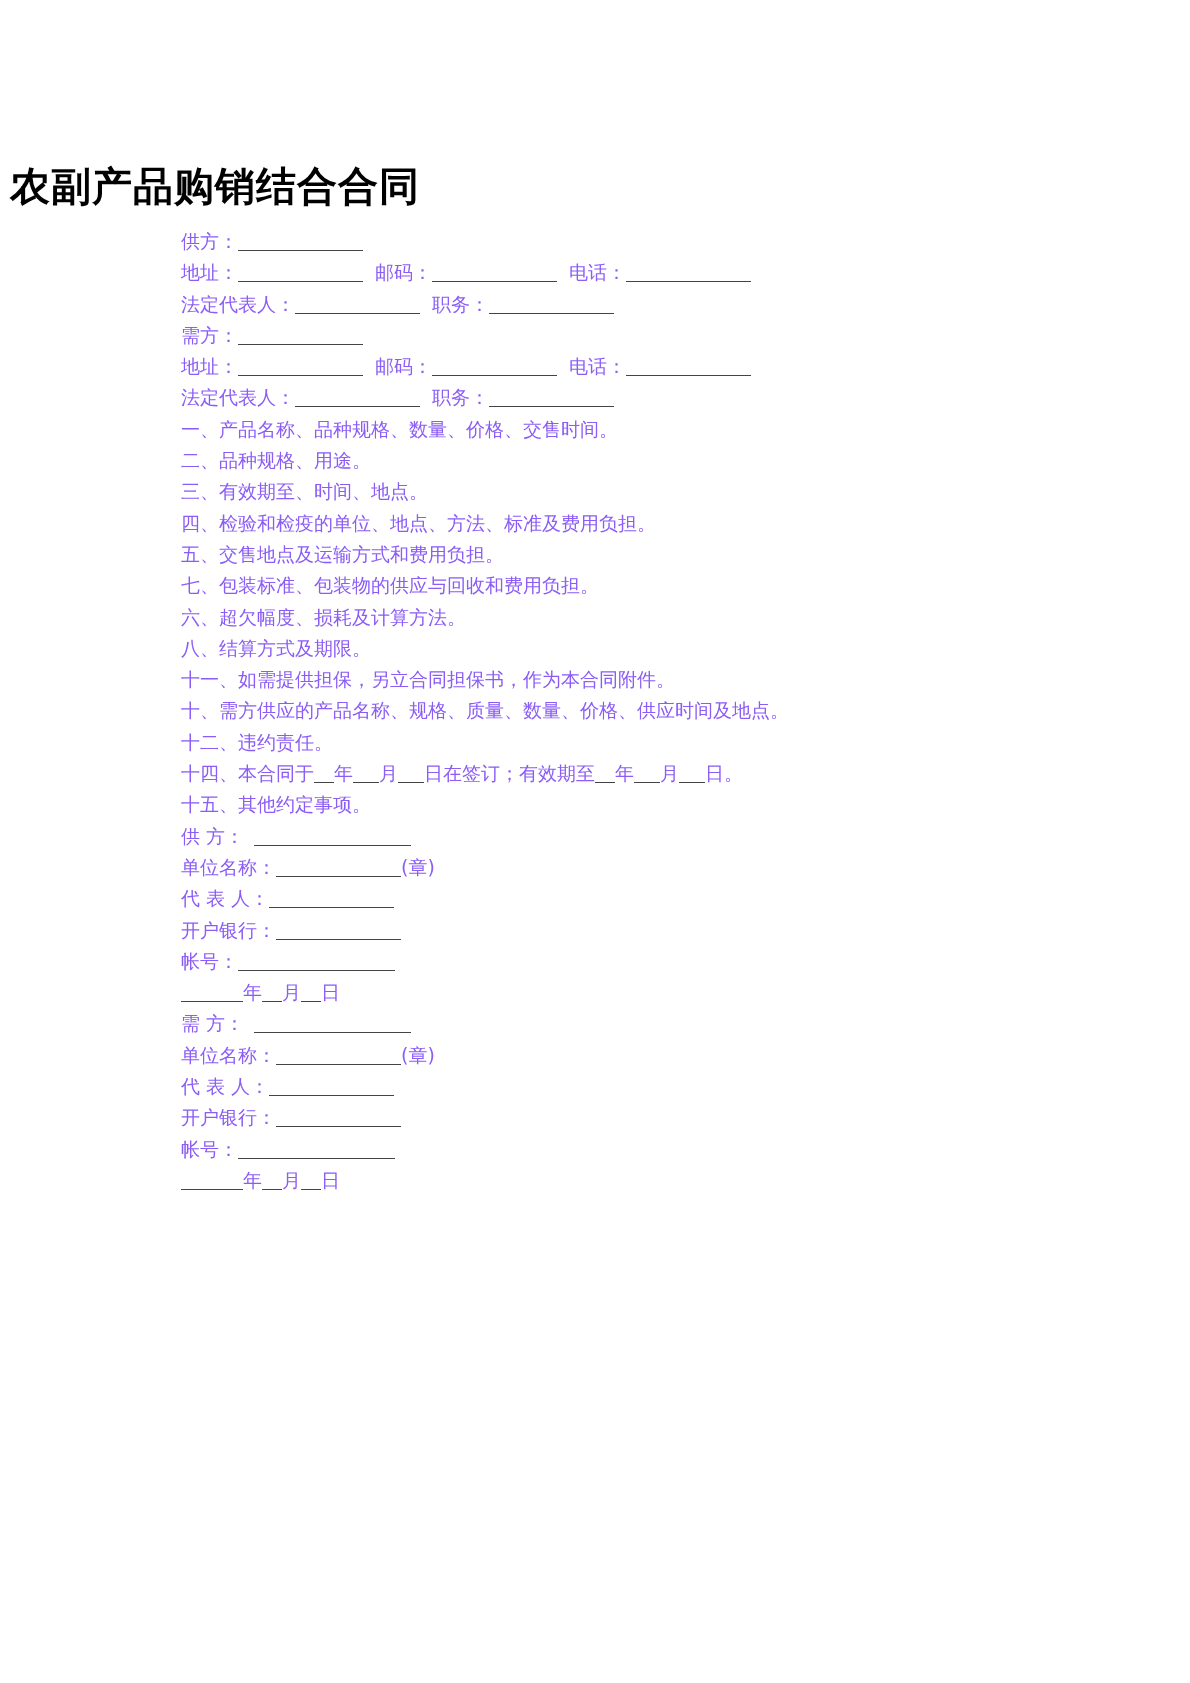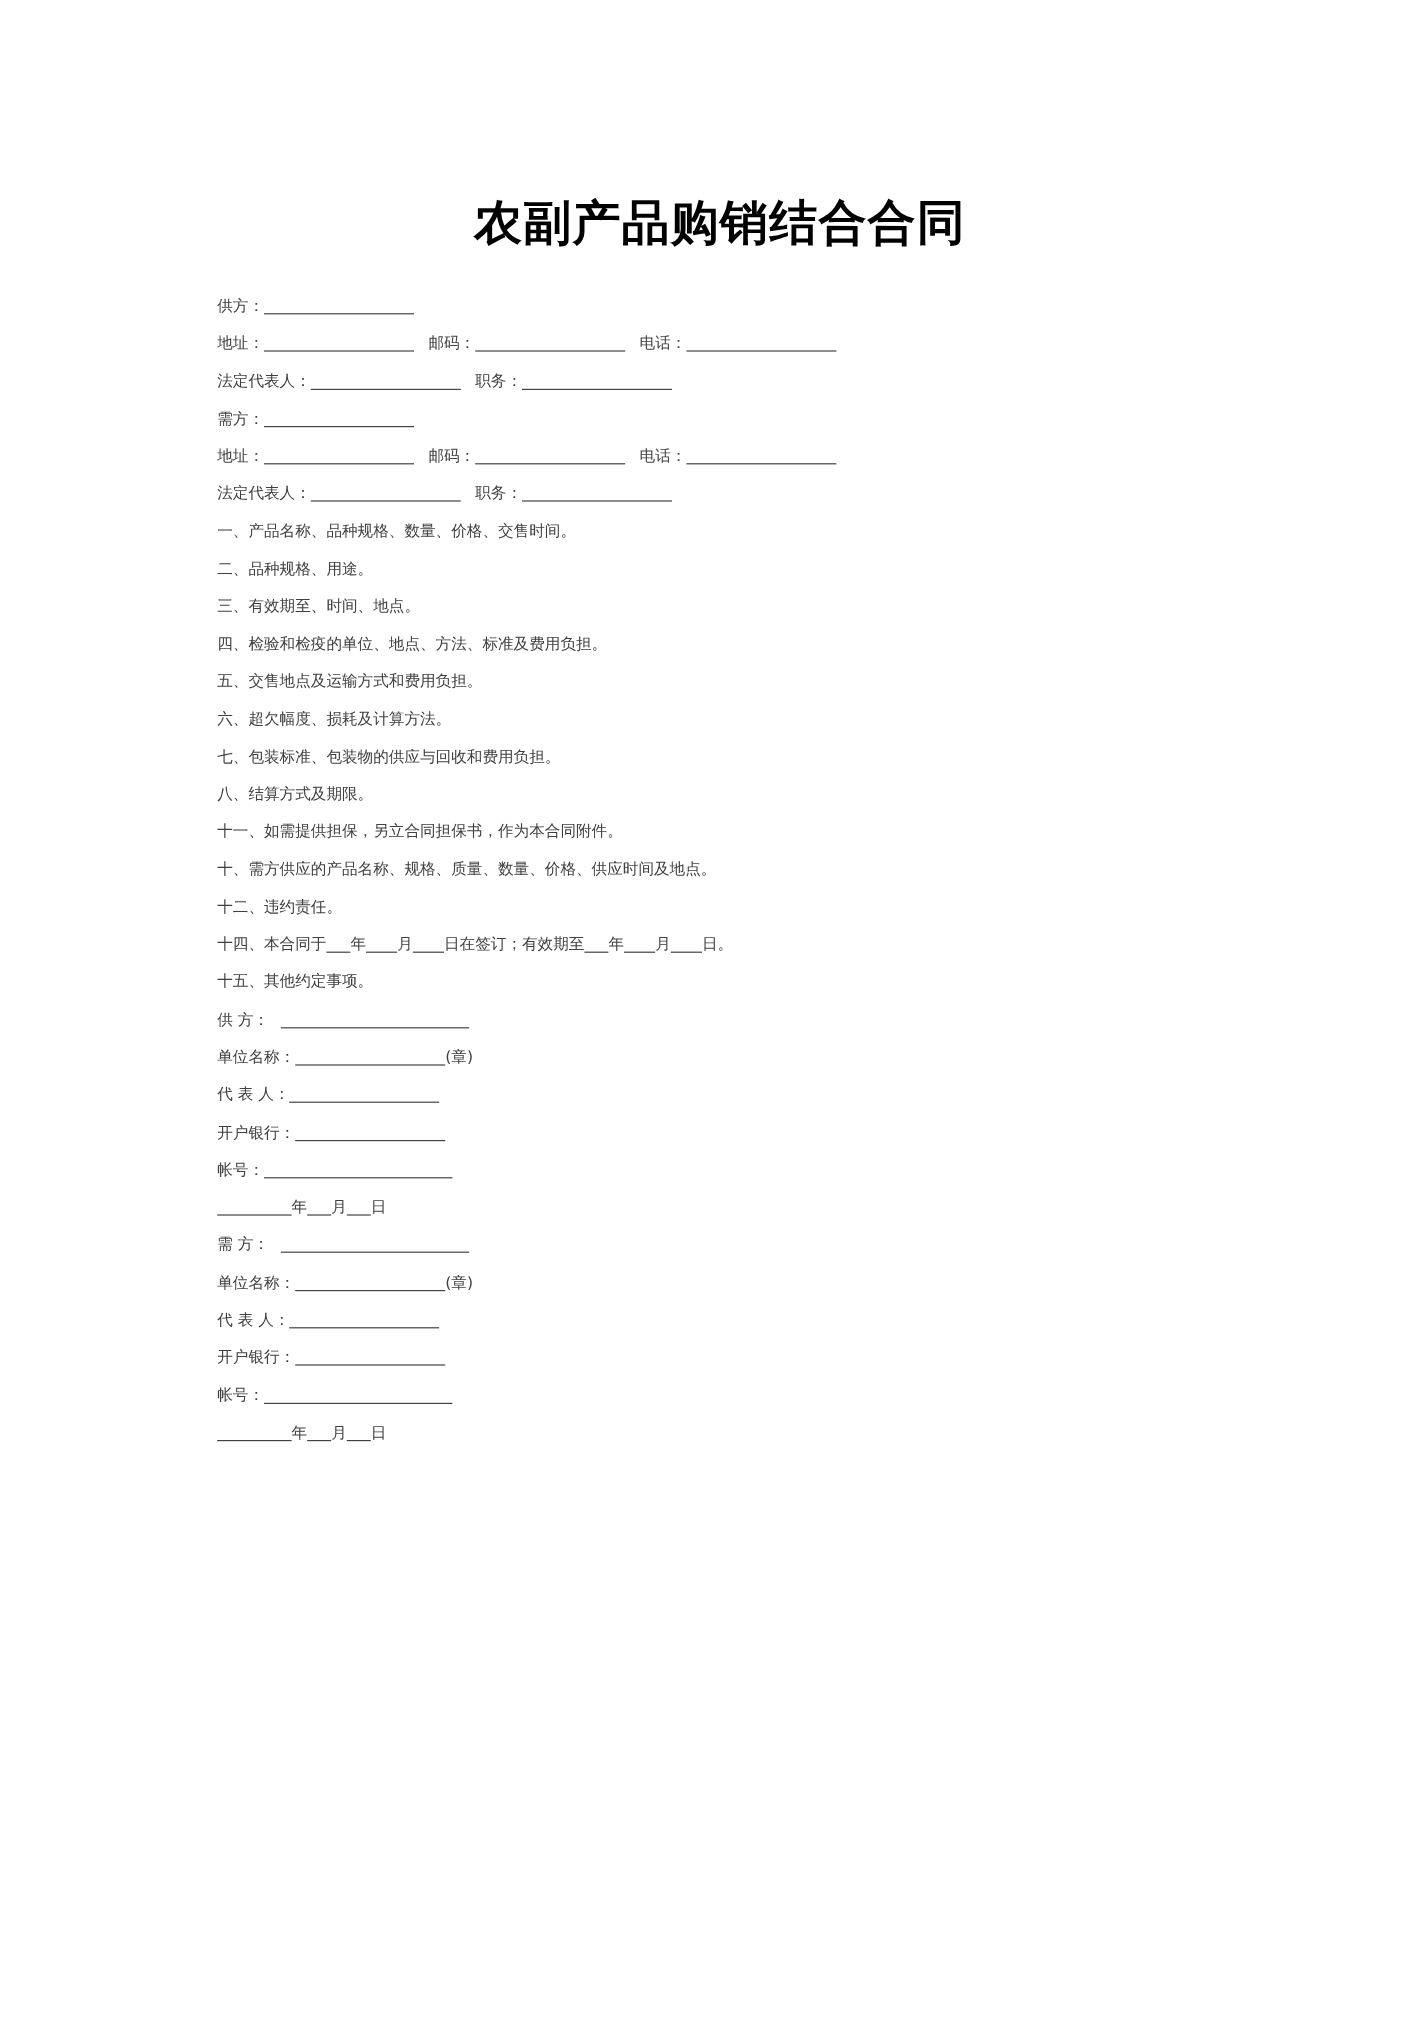--- a/index.html
+++ b/index.html
@@ -7,7 +7,7 @@
     .page { position: absolute; left: 0; top: 0; width: 1190px; height: 1683px; background: #fff; }
     .title {
       position: absolute; left: 0; width: 1190px; top: 162px;
-      text-align: center;
+      text-align: left;
       font-family: "DejaVu Serif", "Liberation Serif", serif;
       font-size: 40px; font-weight: bold; color: #000;
       letter-spacing: 1px; line-height: 48px;

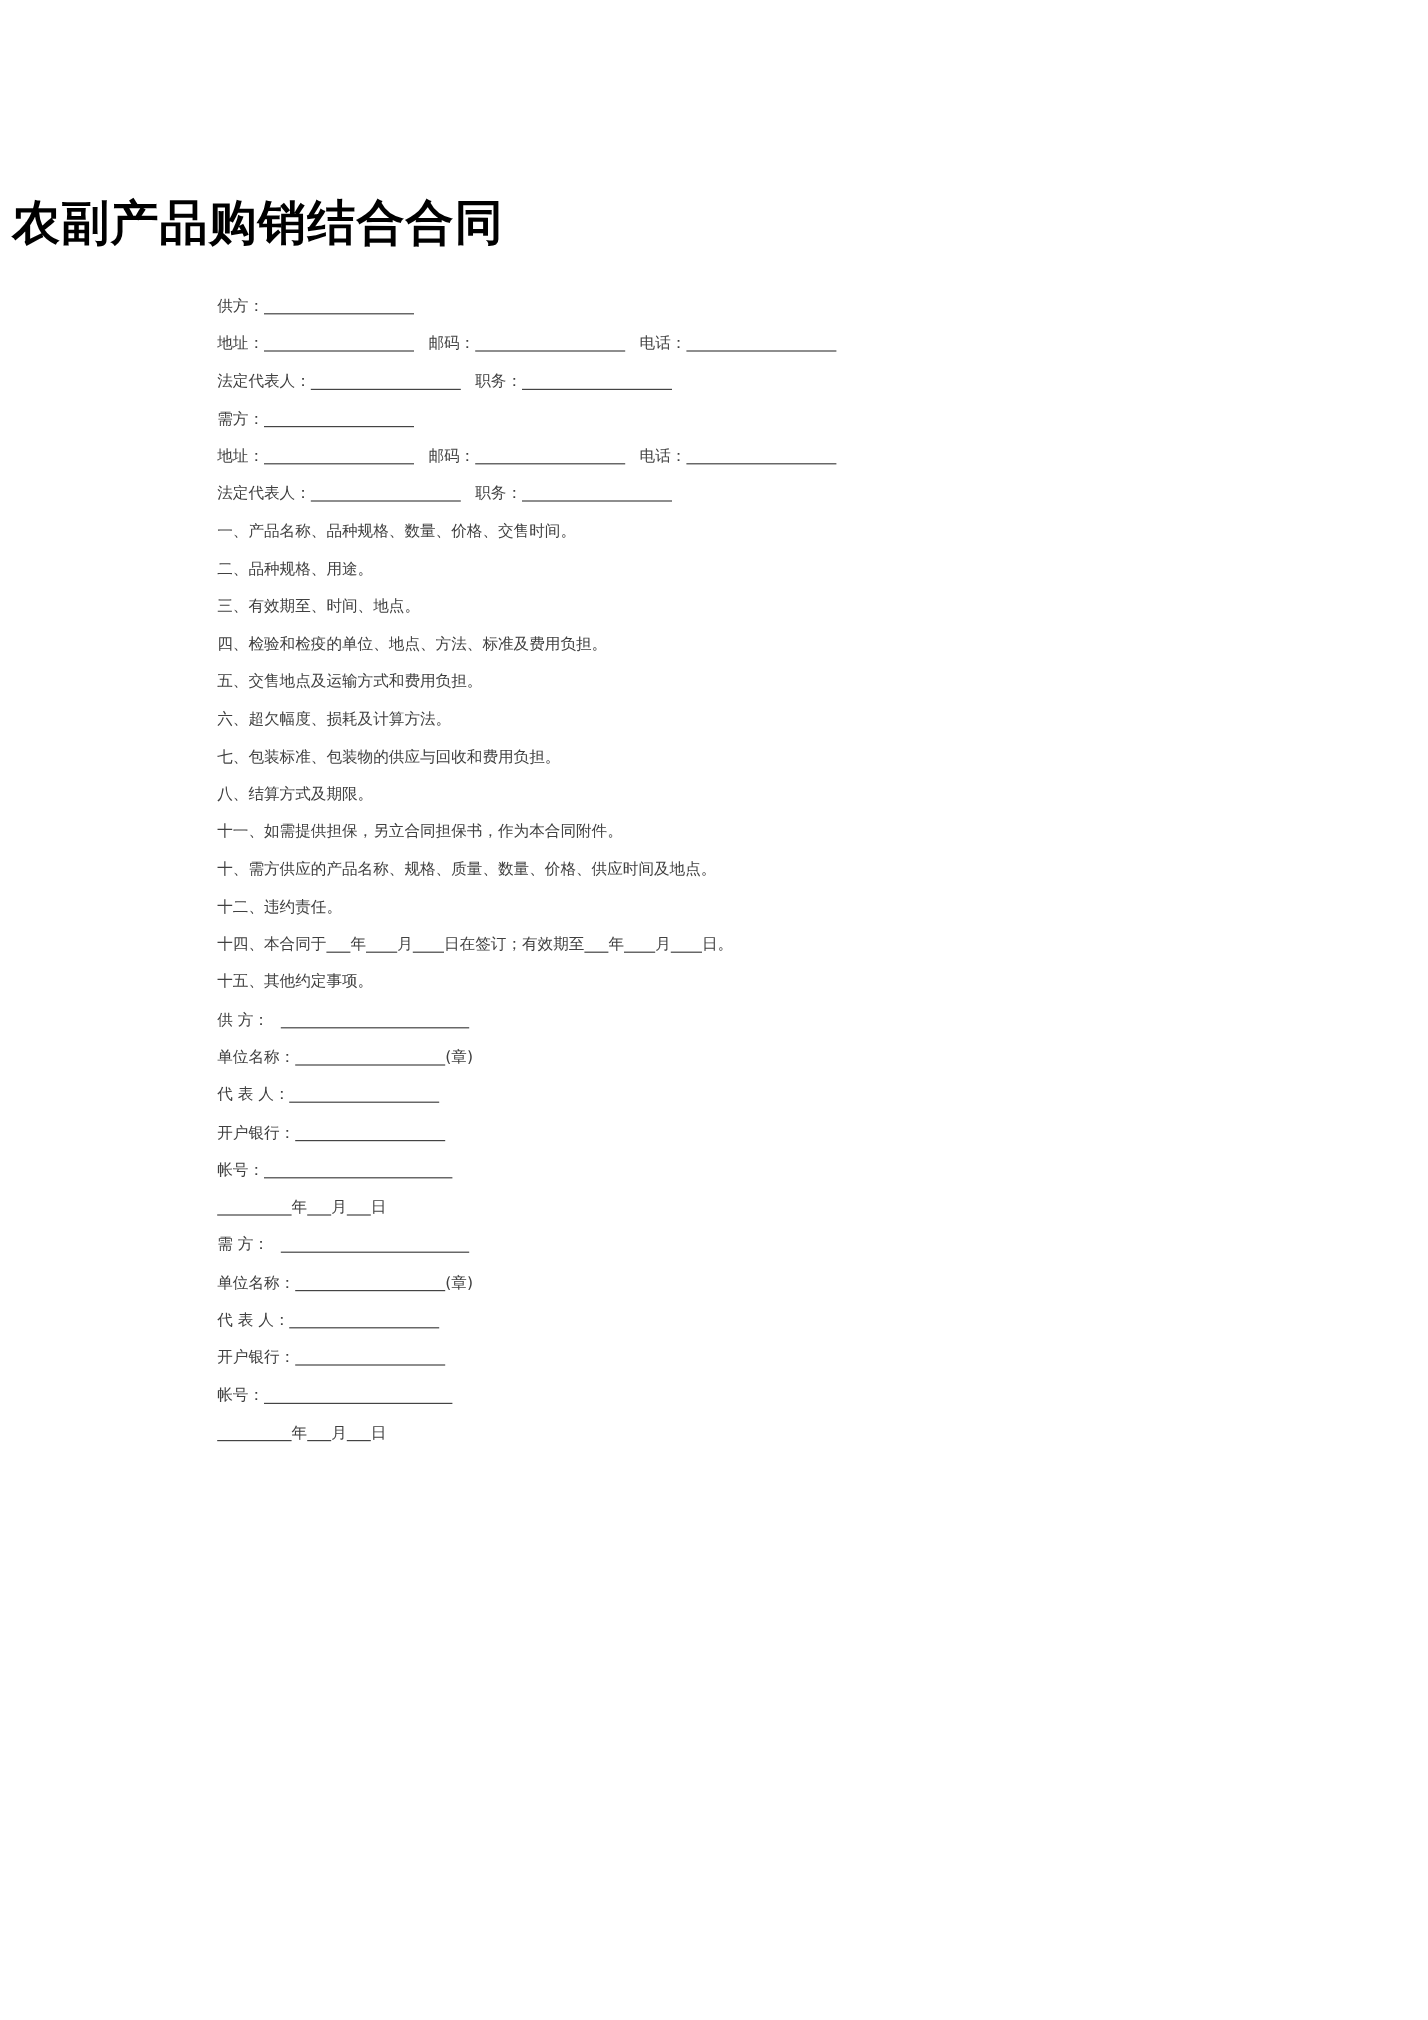--- a/index.html
+++ b/index.html
@@ -14,9 +14,9 @@
       padding-left: 10px; box-sizing: border-box;
     }
     .body {
-      position: absolute; left: 181px; top: 240px; width: 900px;
+      position: absolute; left: 181px; top: 226px; width: 900px;
       font-family: "DejaVu Sans", "Liberation Sans", sans-serif;
-      font-size: 13px; color: #404040;
+      font-size: 19px; color: #8b5cf6;
     }
     .line { height: 31.3px; line-height: 31.3px; white-space: nowrap; }
     .blank { display: inline-block; border-bottom: 1px solid #444; height: 20px; vertical-align: -3px; }

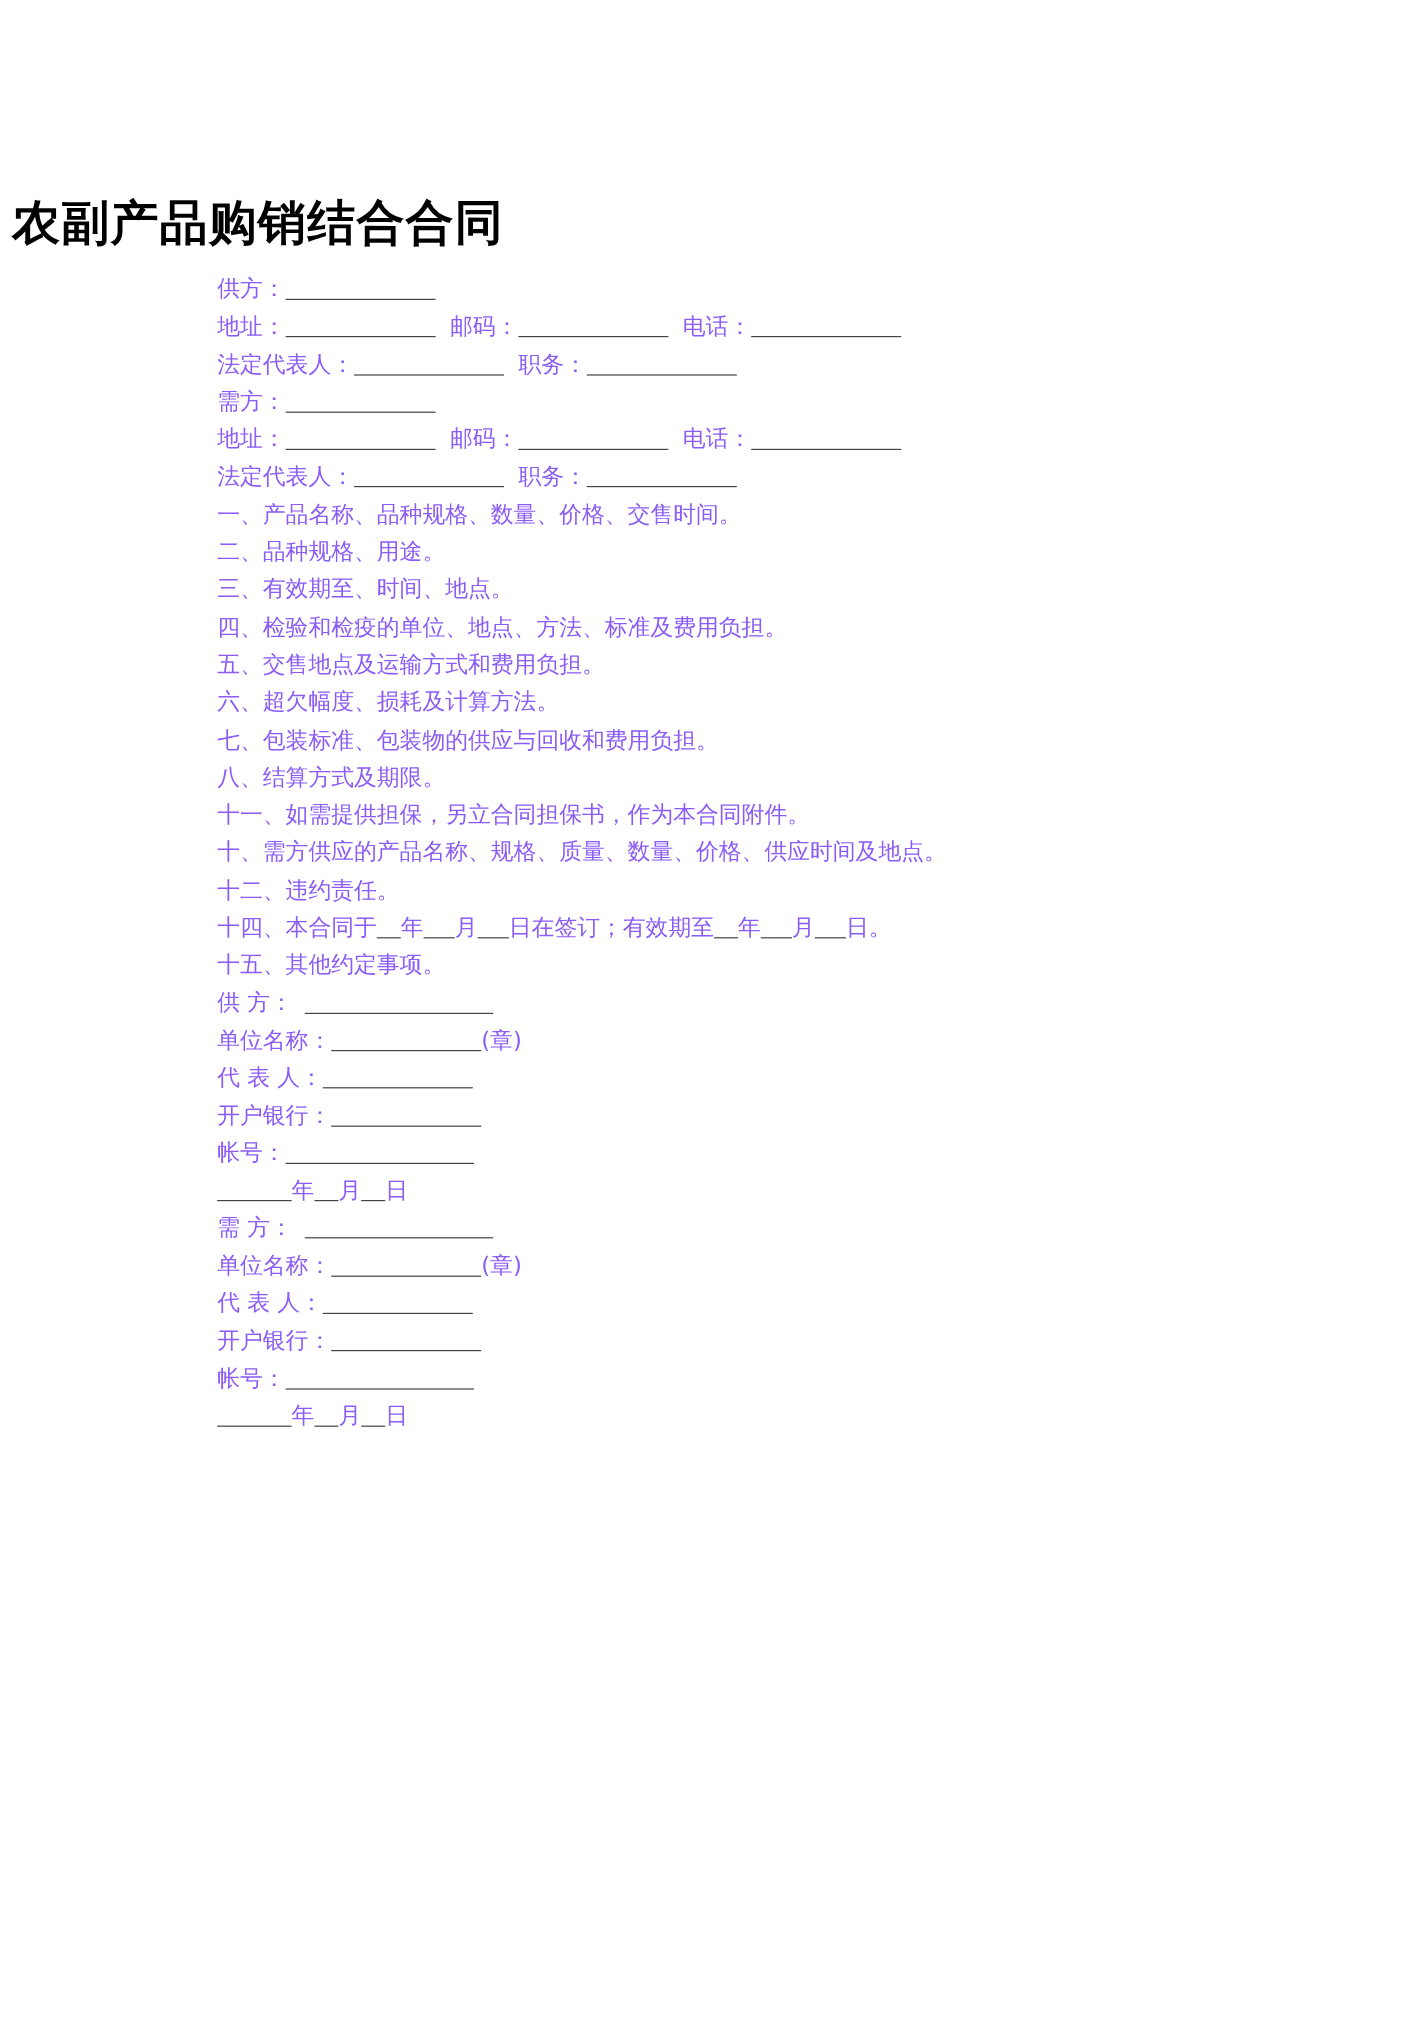--- a/index.html
+++ b/index.html
@@ -61,8 +61,8 @@
     <div class="line">三、有效期至、时间、地点。</div>
     <div class="line">四、检验和检疫的单位、地点、方法、标准及费用负担。</div>
     <div class="line">五、交售地点及运输方式和费用负担。</div>
+    <div class="line">七、包装标准、包装物的供应与回收和费用负担。</div>
     <div class="line">六、超欠幅度、损耗及计算方法。</div>
-    <div class="line">七、包装标准、包装物的供应与回收和费用负担。</div>
     <div class="line">八、结算方式及期限。</div>
     <div class="line">十一、如需提供担保，另立合同担保书，作为本合同附件。</div>
     <div class="line">十、需方供应的产品名称、规格、质量、数量、价格、供应时间及地点。</div>

